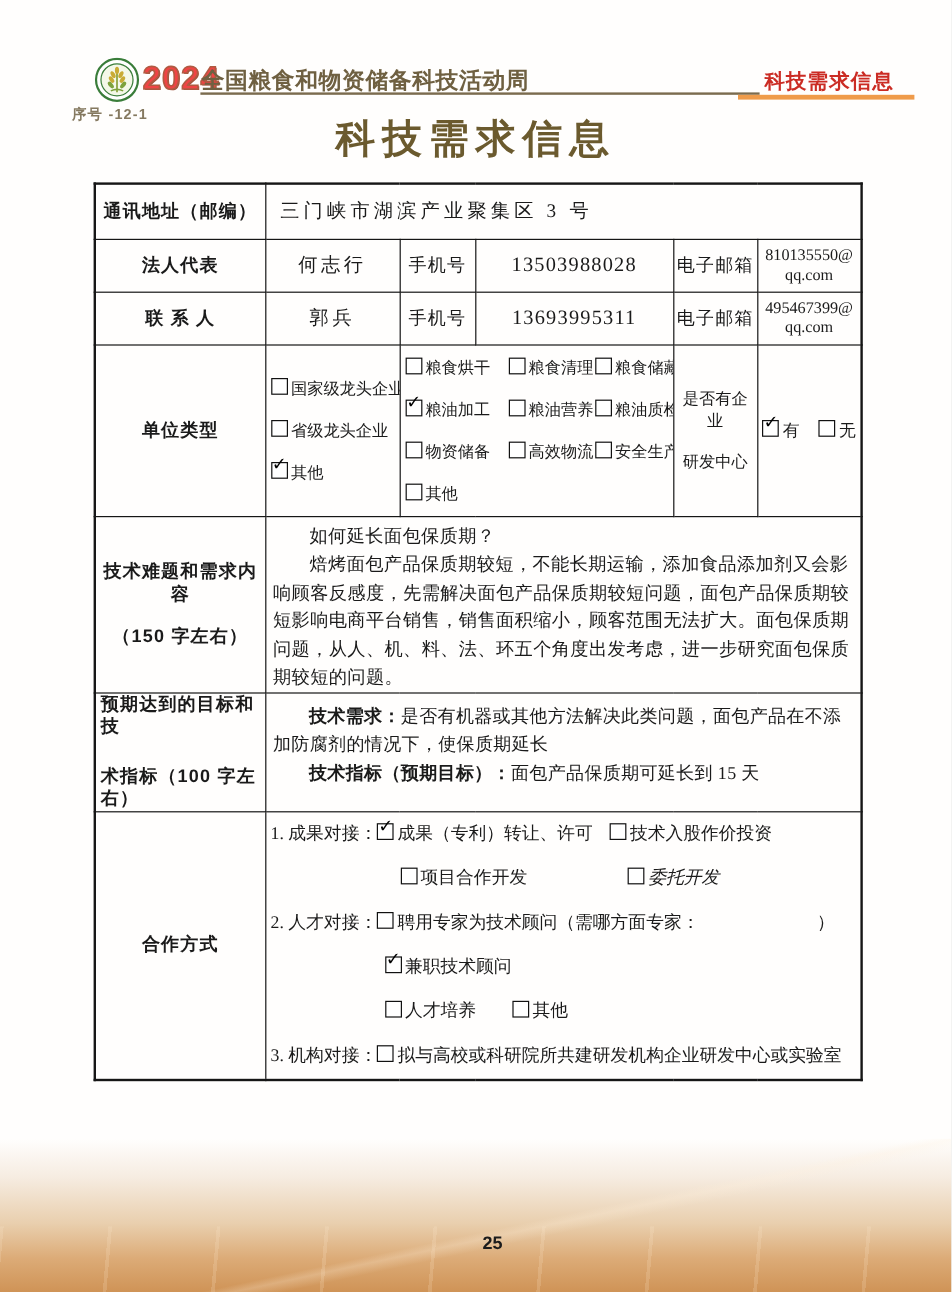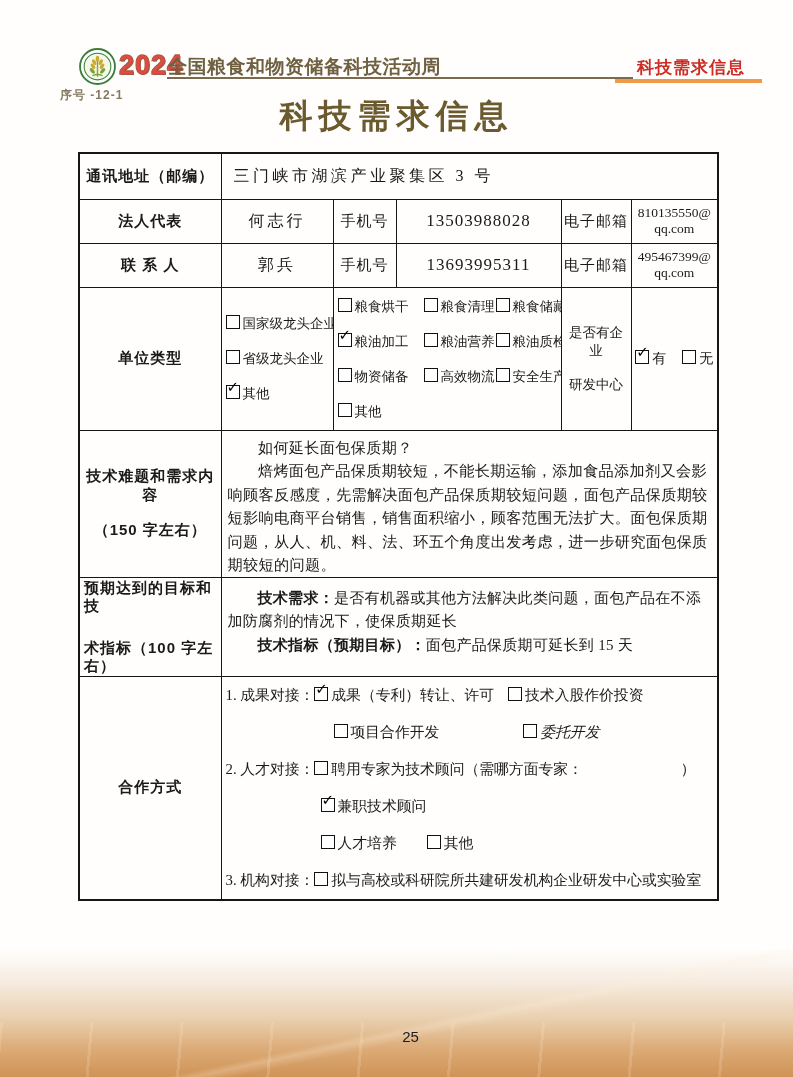--- a/index.html
+++ b/index.html
@@ -119,7 +119,7 @@
   }
   .page-number{
     position:absolute;left:0;right:0;bottom:32px;text-align:center;
-    font-family:"Liberation Sans","DejaVu Sans",sans-serif;font-weight:normal;font-size:15px;color:#1c1c1c;padding-left:28px;
+    font-family:"Liberation Sans","DejaVu Sans",sans-serif;font-weight:bold;font-size:15px;color:#1c1c1c;padding-left:28px;
   }
 </style>
 </head>

